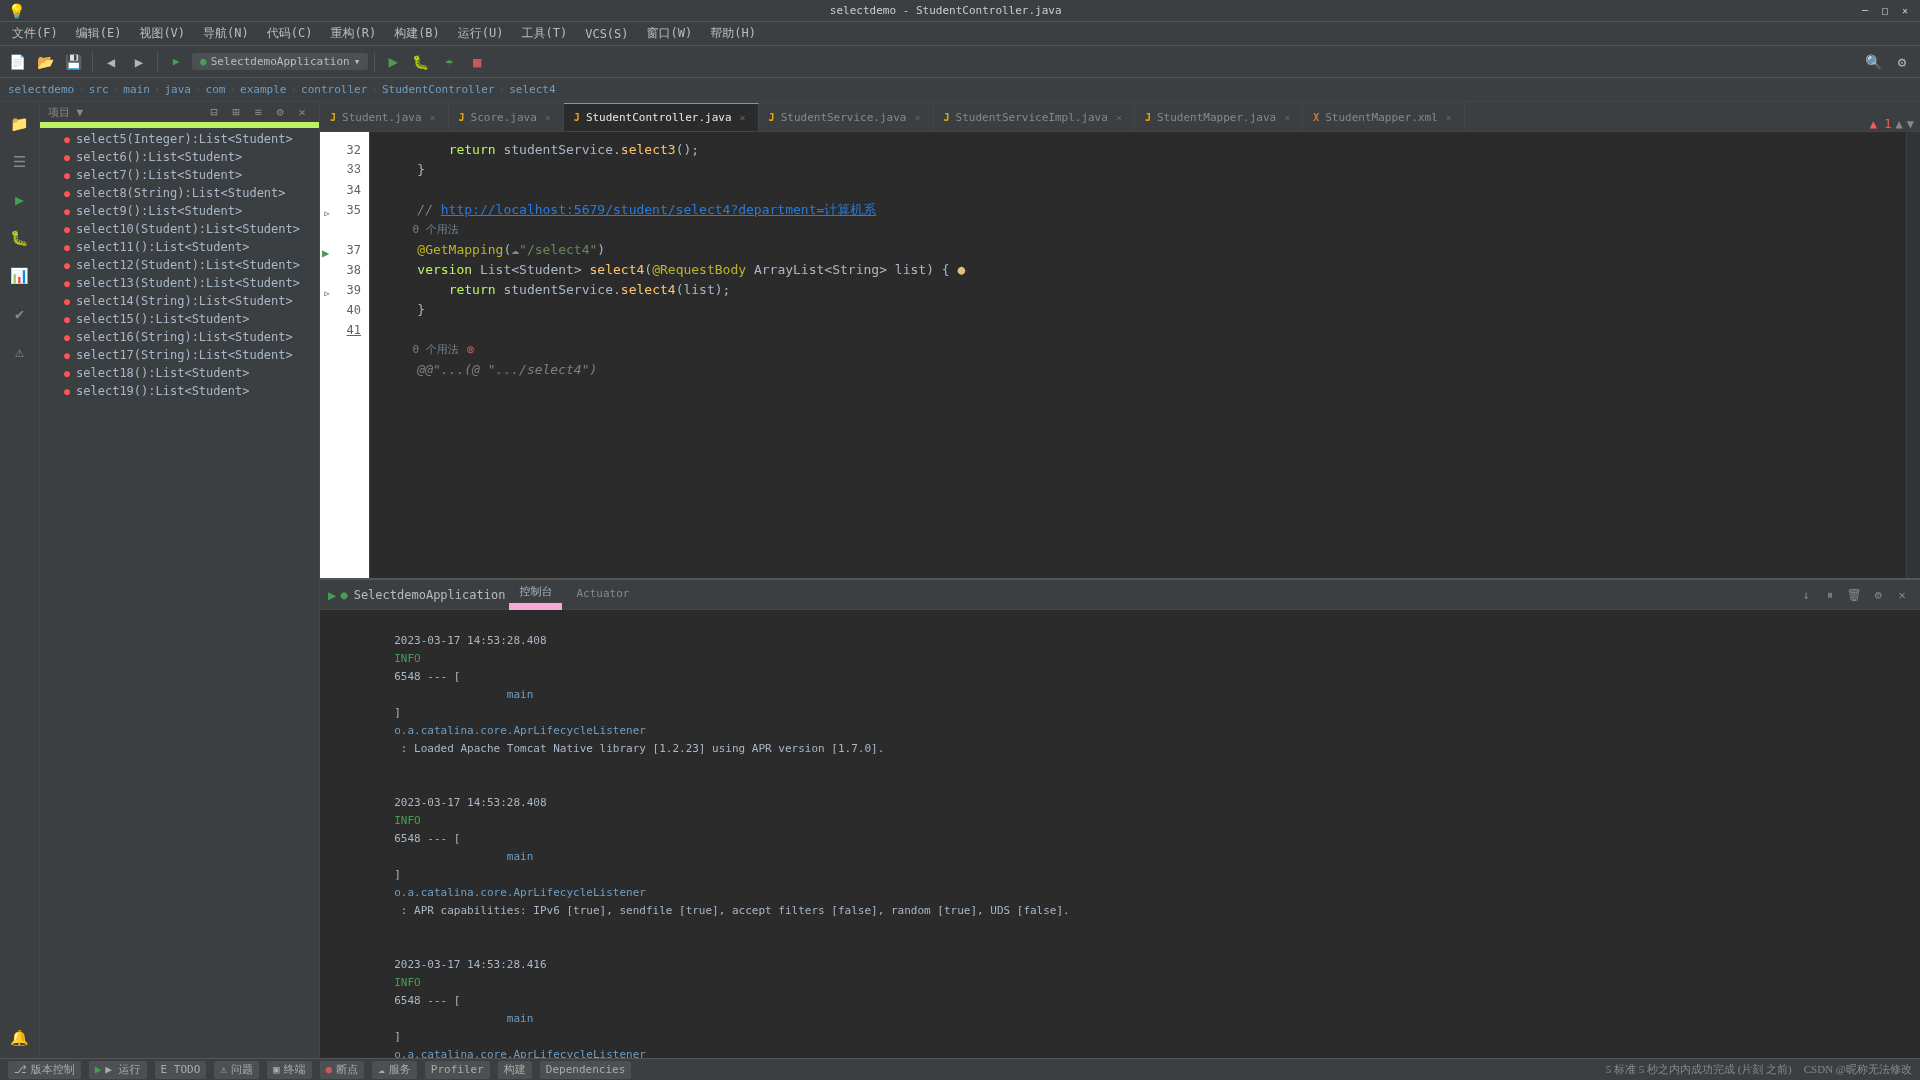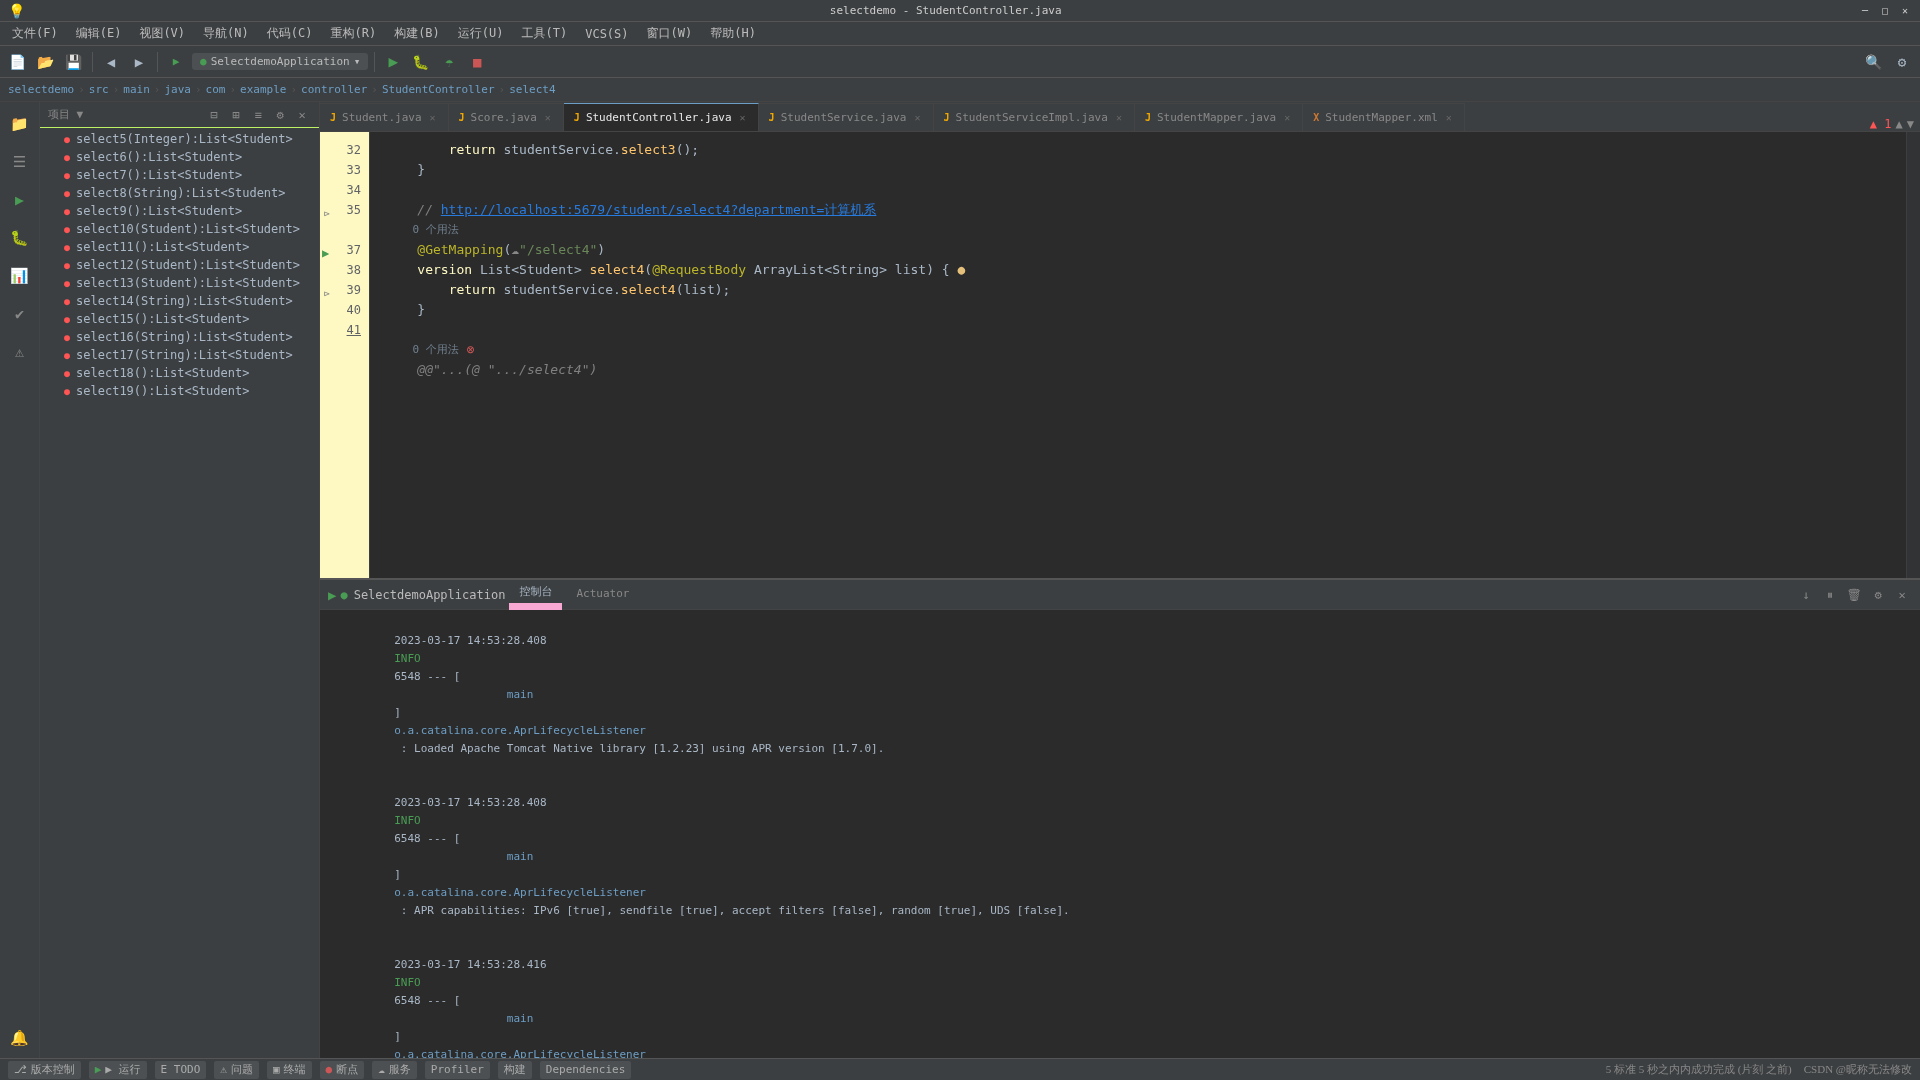--- a/index.html
+++ b/index.html
@@ -140,7 +140,7 @@
       padding: 0 8px;
       font-size: 11px;
       color: #888;
-      border-bottom: 1px solid #bef264;
+      border-bottom: 6px solid #bef264;
       justify-content: space-between;
     }
     .sidebar-toolbar {

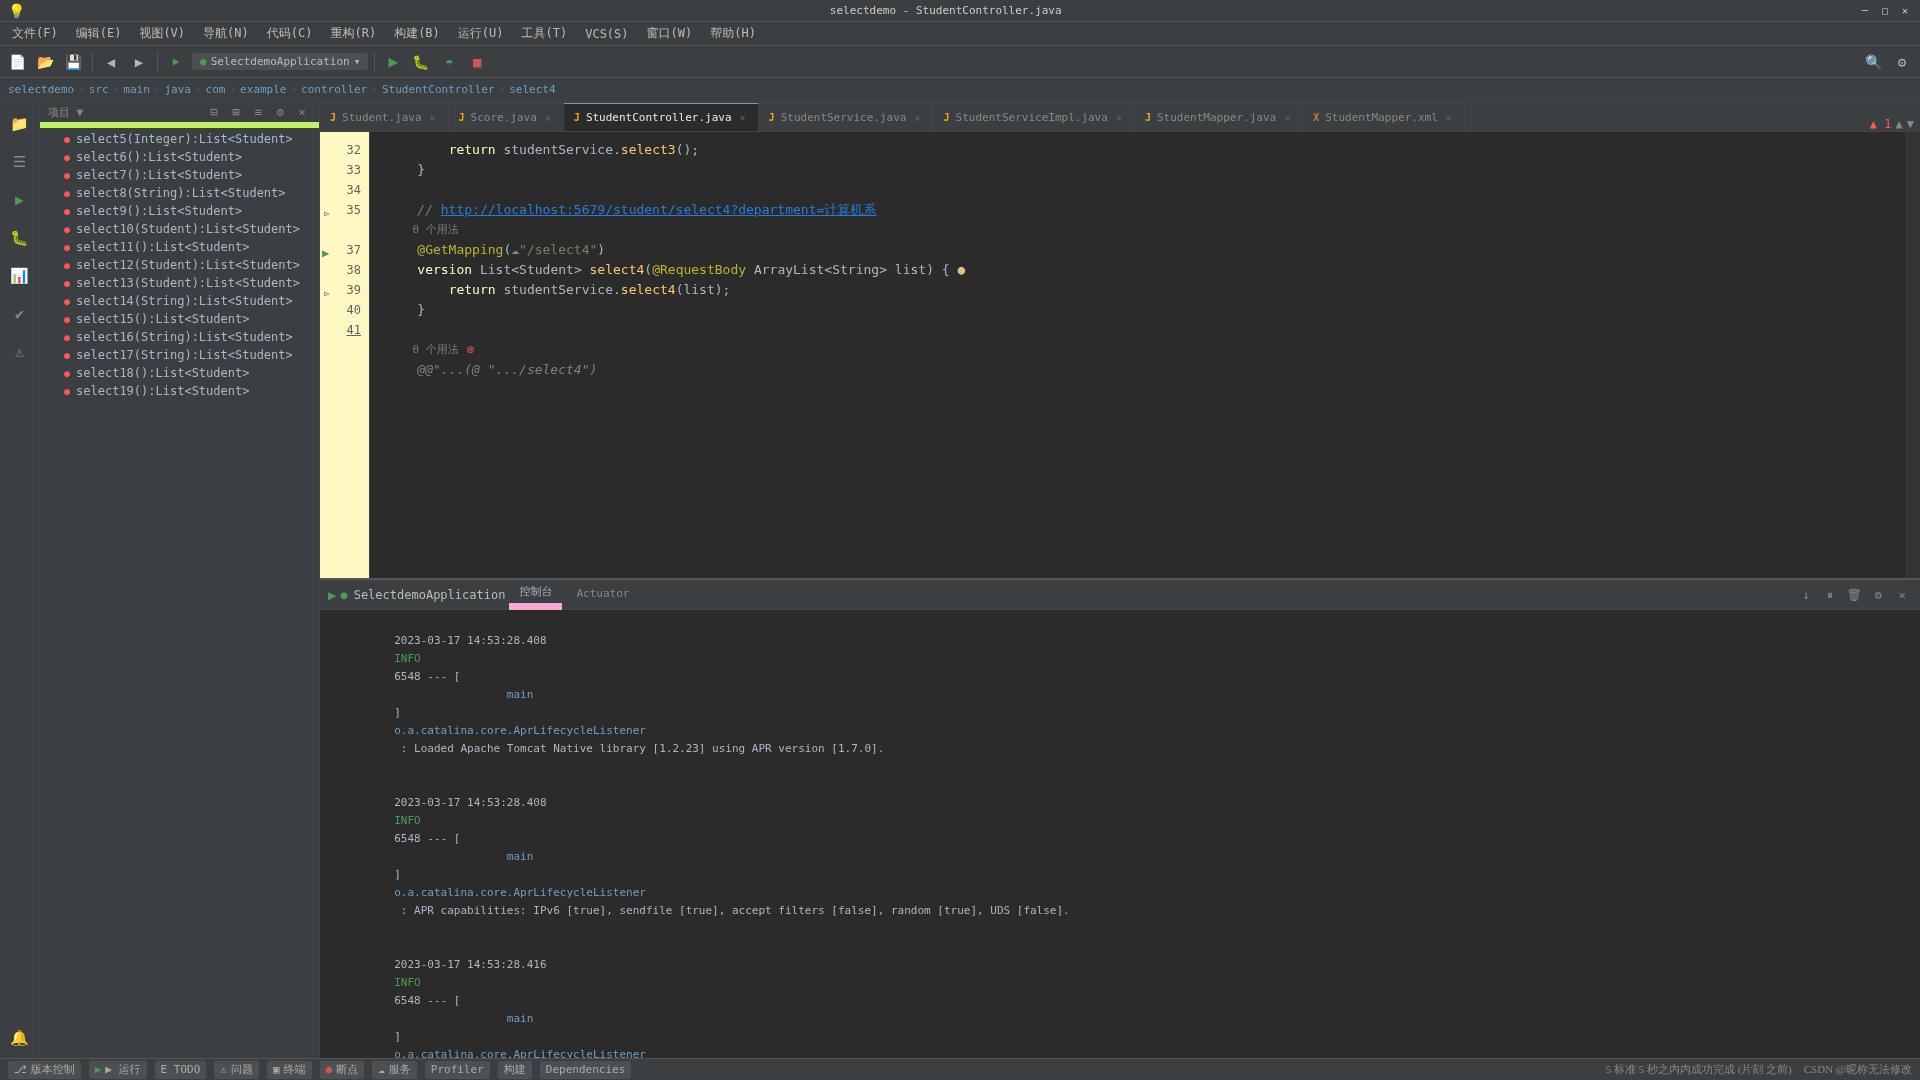--- a/index.html
+++ b/index.html
@@ -245,7 +245,7 @@
     }
     .line-numbers {
       width: 50px;
-      background: #fef9c3;
+      background: #ffffff;
       padding: 8px 0;
       text-align: right;
       color: #606366;

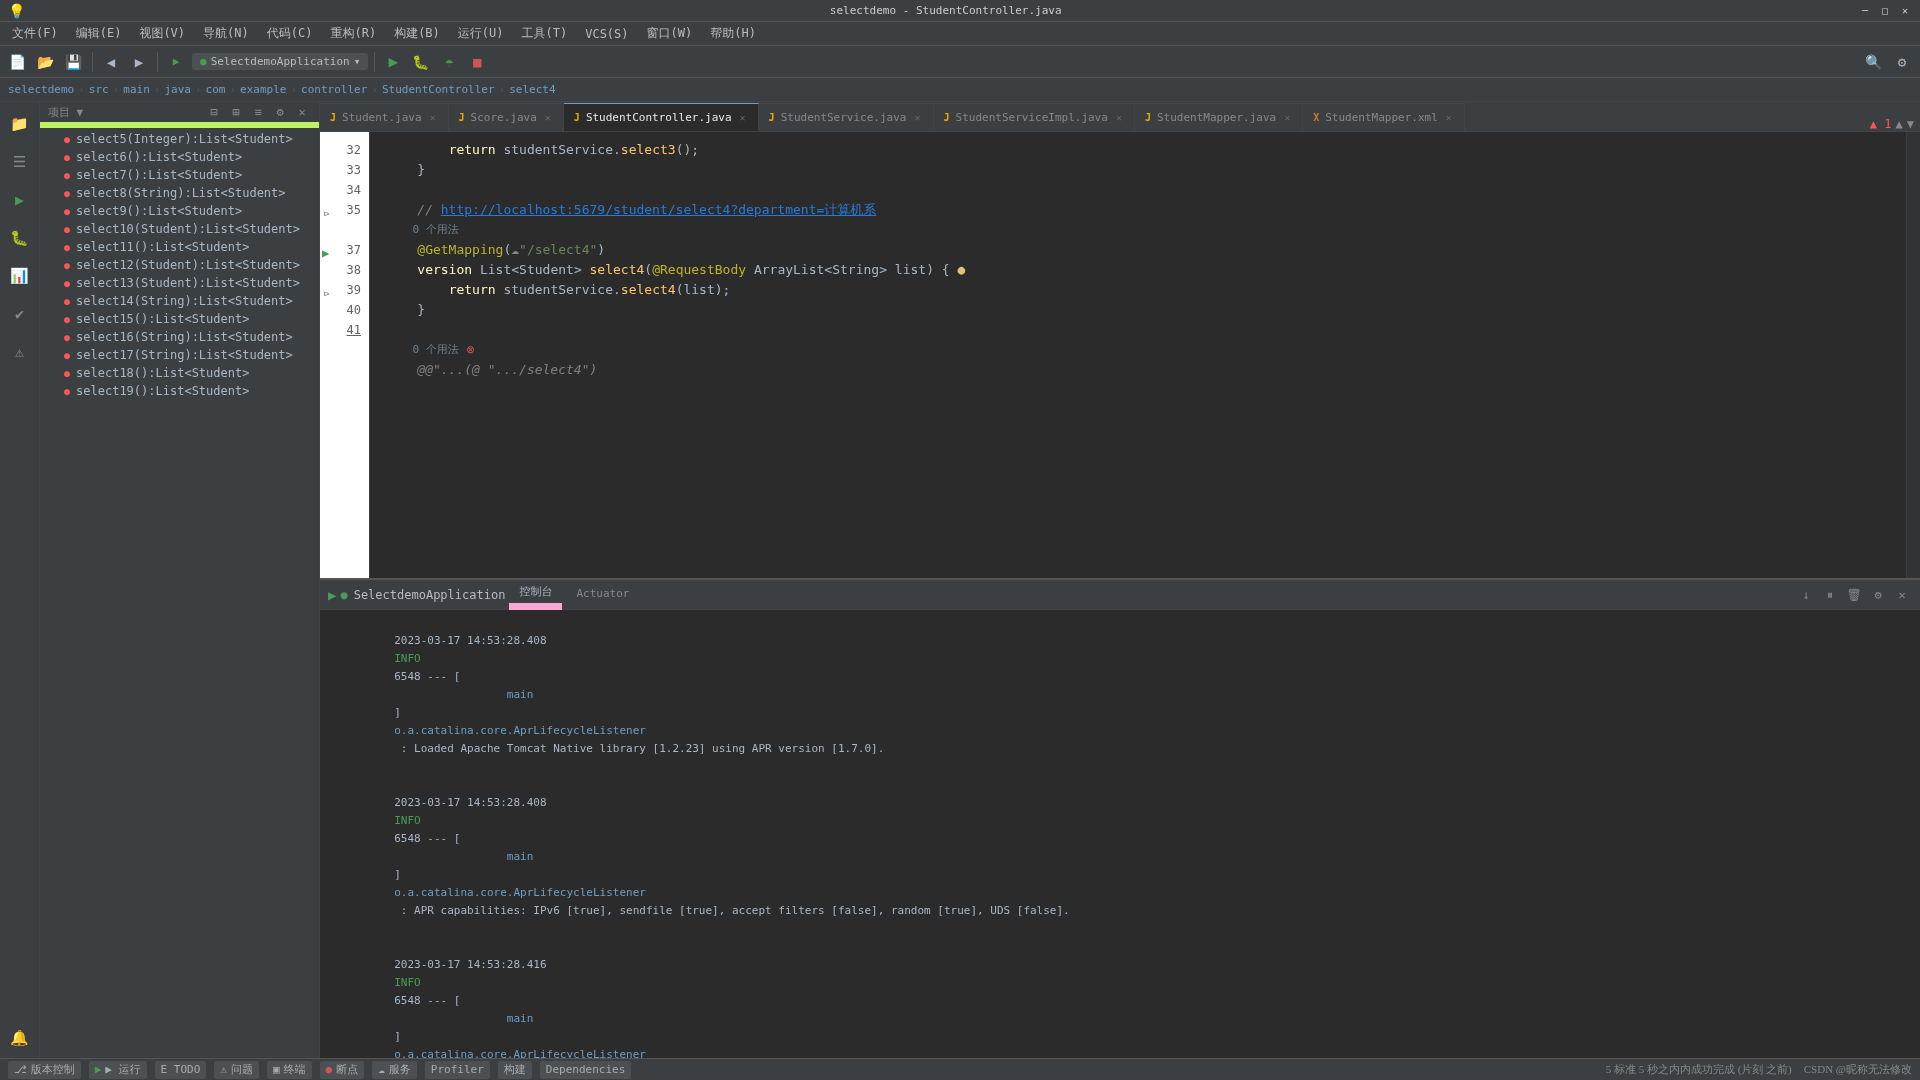--- a/index.html
+++ b/index.html
@@ -271,7 +271,7 @@
     .code-content::-webkit-scrollbar-thumb { background: #555; }
 
     .code-line { white-space: pre; min-height: 20px; display: flex; align-items: center; }
-    .kw { color: #fef9c3; }
+    .kw { color: #bef264; }
     .ann { color: #bbb529; }
     .str { color: #6a8759; }
     .comment { color: #808080; font-style: italic; }

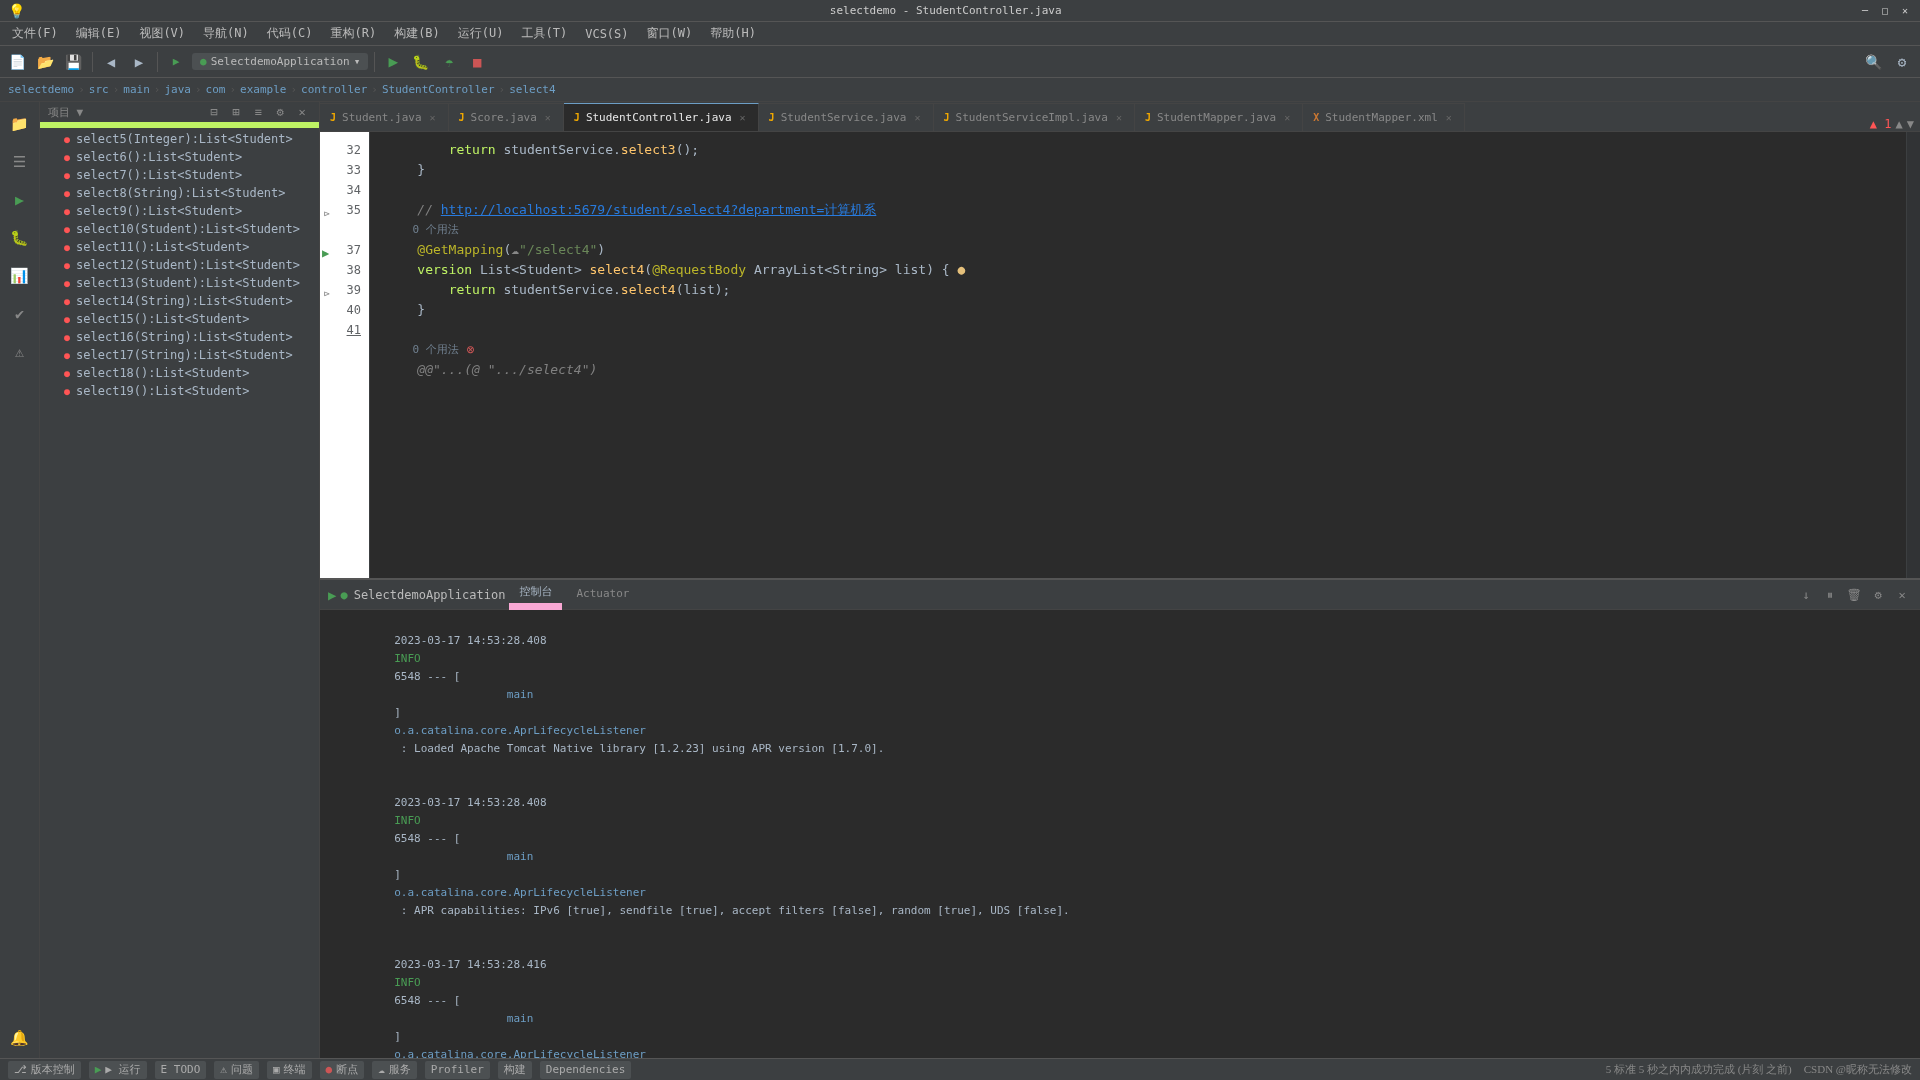--- a/index.html
+++ b/index.html
@@ -626,7 +626,7 @@
     <div class="code-editor">
       <div class="line-numbers">
         <div class="line-number" style="padding-right:8px; line-height:20px;">32</div>
-        <div class="line-number" style="padding-right:8px; line-height:20px;">33</div>
+        <div class="line-number" style="padding-right:8px; line-height:20px;font-family:Liberation Mono, monospace;">33</div>
         <div class="line-number" style="padding-right:8px; line-height:20px;">34</div>
         <div class="line-number" style="padding-right:8px; line-height:20px; position:relative;">
           35

